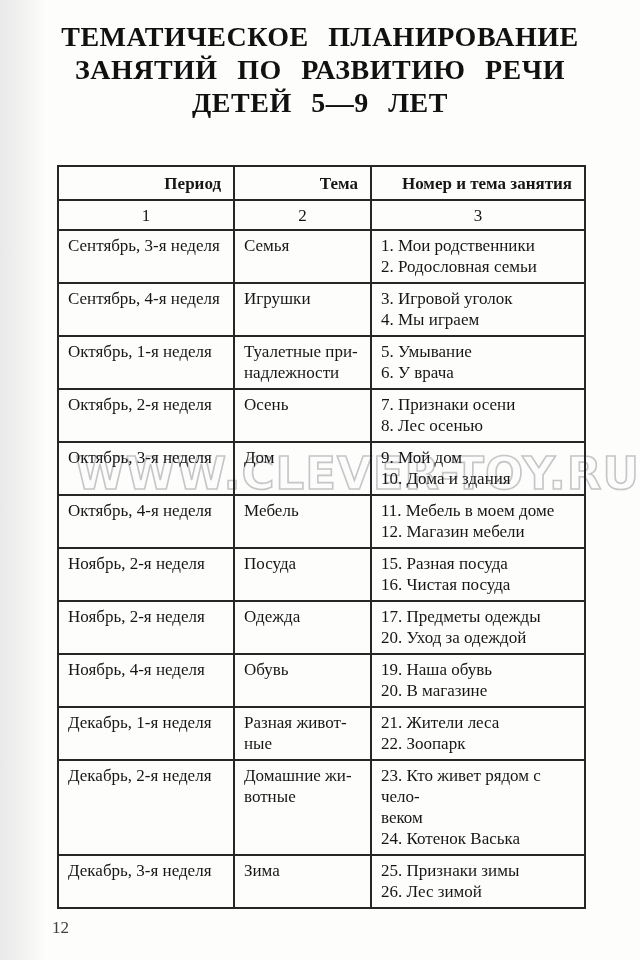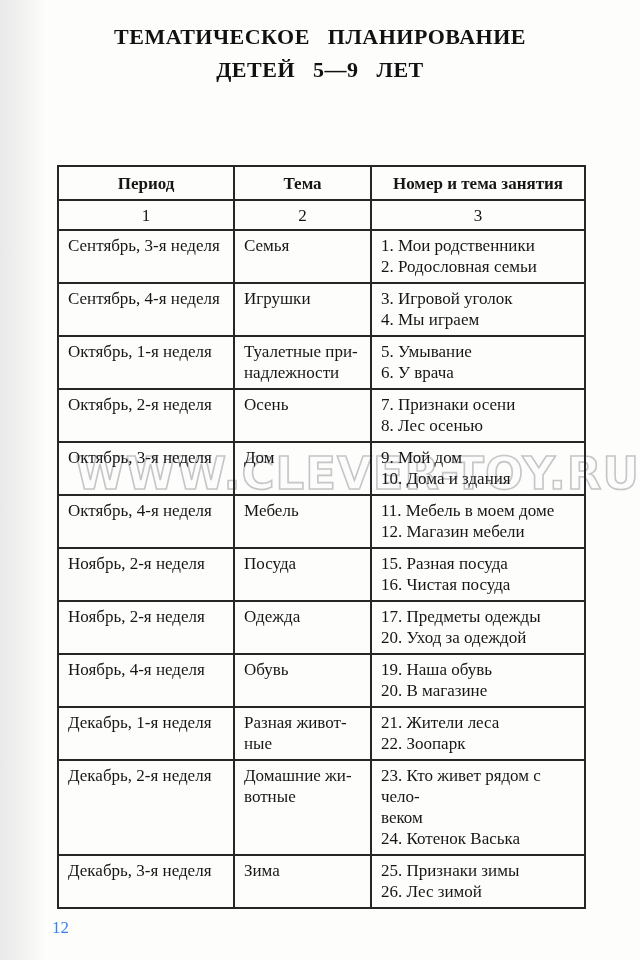--- a/index.html
+++ b/index.html
@@ -20,7 +20,7 @@
   .title {
     position:absolute; top:20px; left:0; width:100%;
     text-align:center; font-weight:bold;
-    font-size:22px; line-height:33px;
+    font-size:28px; line-height:33px;
     letter-spacing:0.5px; word-spacing:12px;
     color:#111;
   }

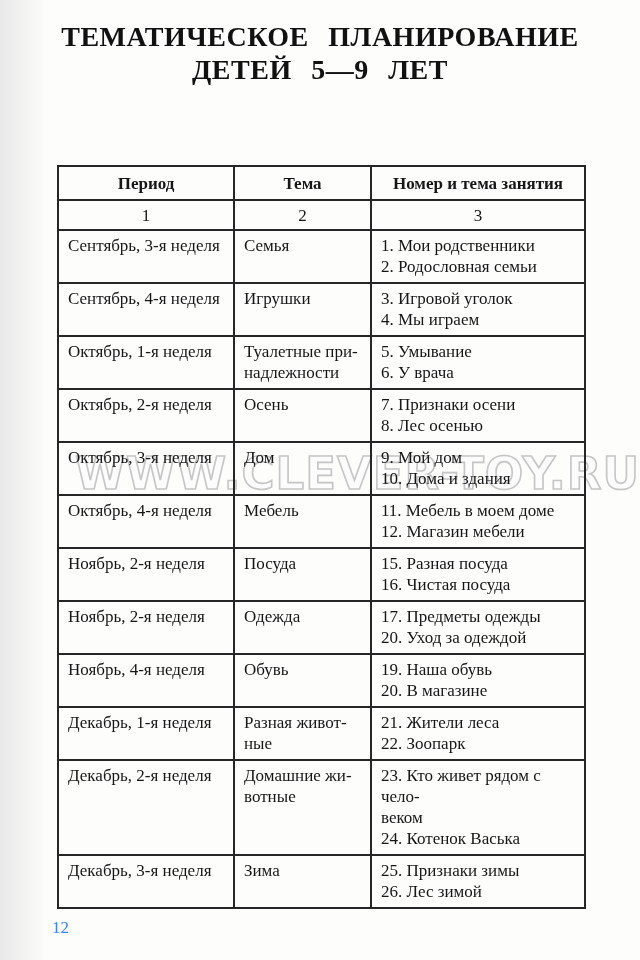--- a/index.html
+++ b/index.html
@@ -75,6 +75,7 @@
 
   <div class="title">
     <div>ТЕМАТИЧЕСКОЕ ПЛАНИРОВАНИЕ</div>
+    <div>ЗАНЯТИЙ ПО РАЗВИТИЮ РЕЧИ</div>
     <div>ДЕТЕЙ 5—9 ЛЕТ</div>
   </div>
 

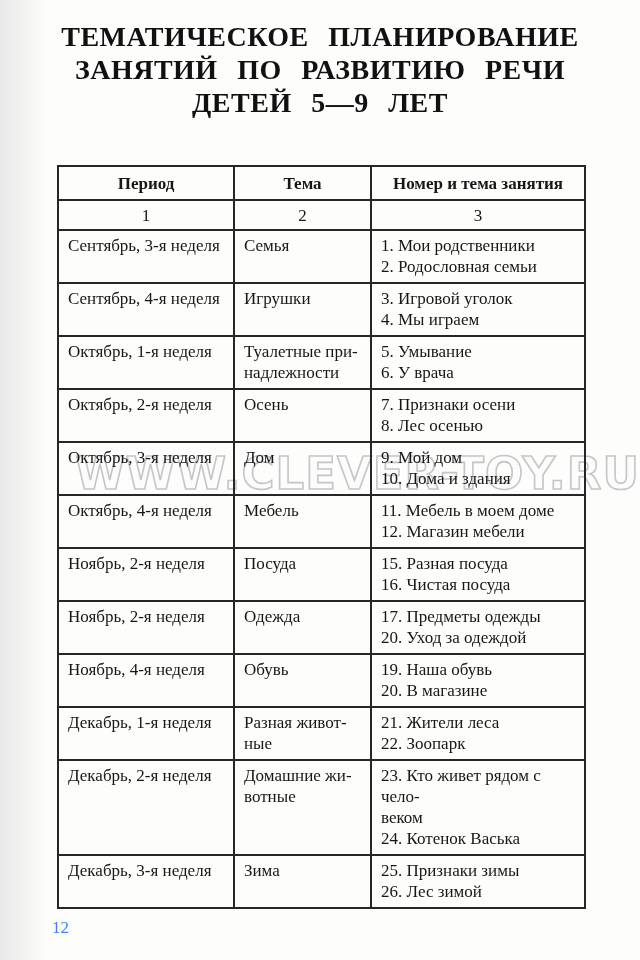--- a/index.html
+++ b/index.html
@@ -52,8 +52,8 @@
     overflow:hidden;
   }
   .plan thead th {
-    height:26px; text-align:center; vertical-align:middle;
-    font-weight:bold; padding:3px 4px;
+    height:26px; text-align:right; vertical-align:middle;
+    font-weight:bold; padding:3px 12px;
   }
   .plan tr.colnums td {
     height:24px; text-align:center; vertical-align:middle;

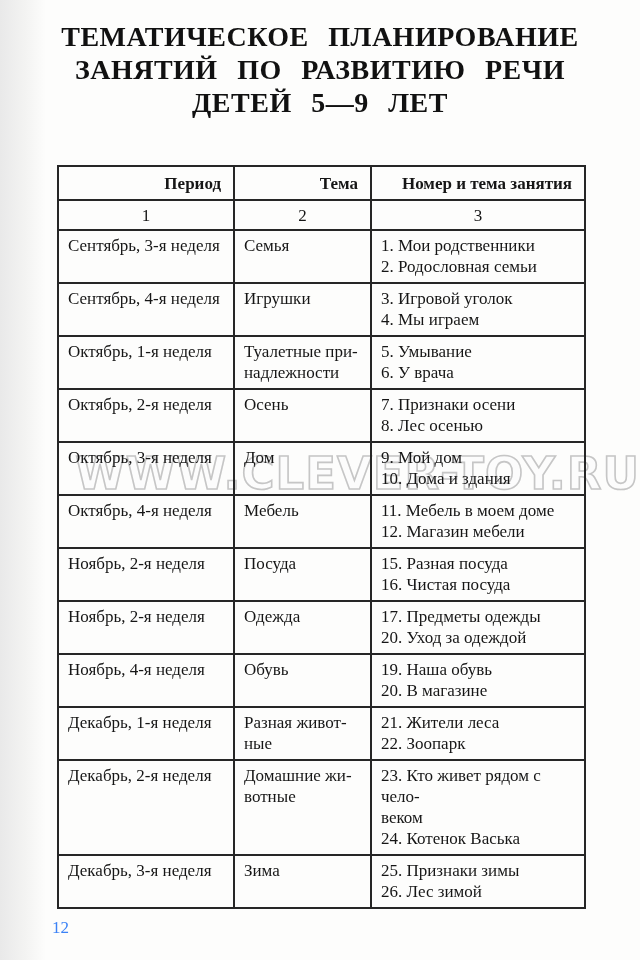--- a/index.html
+++ b/index.html
@@ -64,7 +64,7 @@
   .plan tbody tr.short { height:47px; }
   .pagenum {
     position:absolute; left:52px; top:918px;
-    font-size:17px; color:#3b82f6;
+    font-size:17px; color:#404040;
   }
 </style>
 </head>

